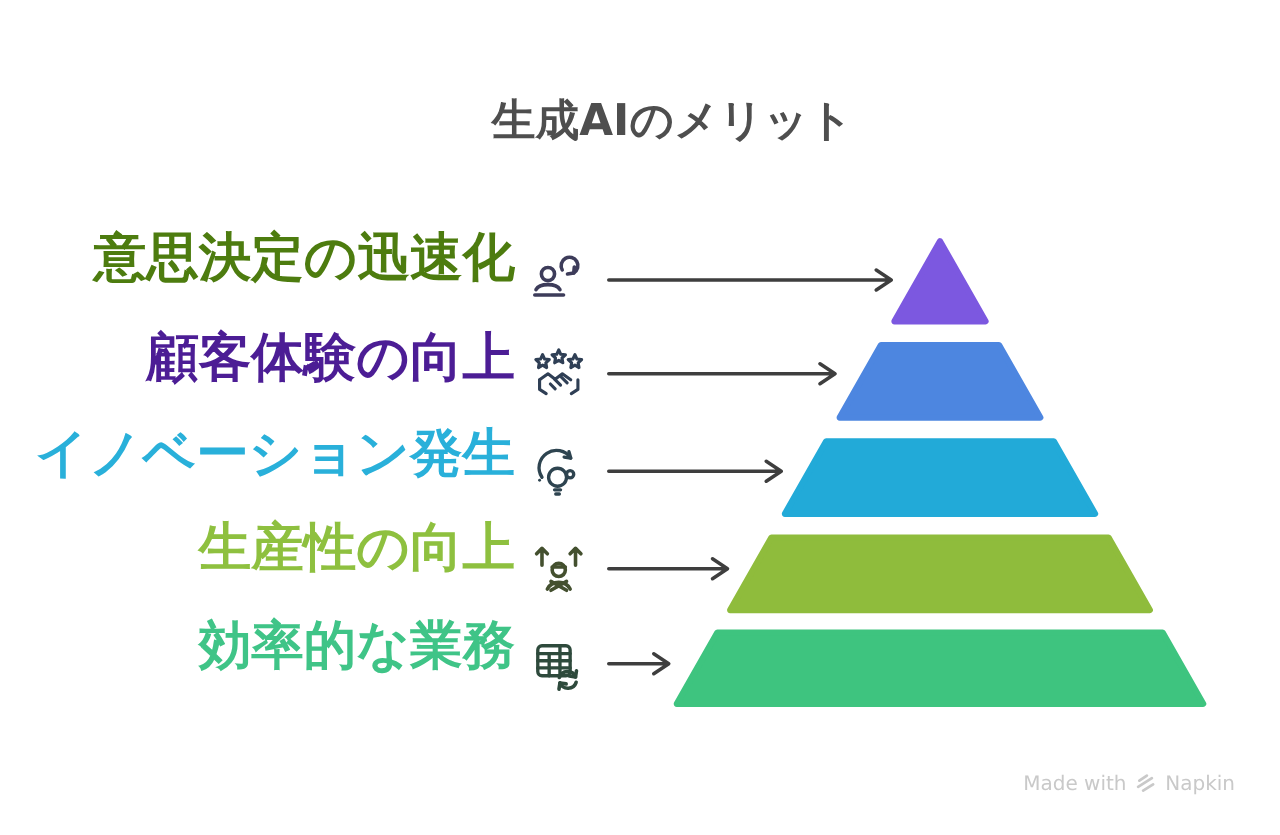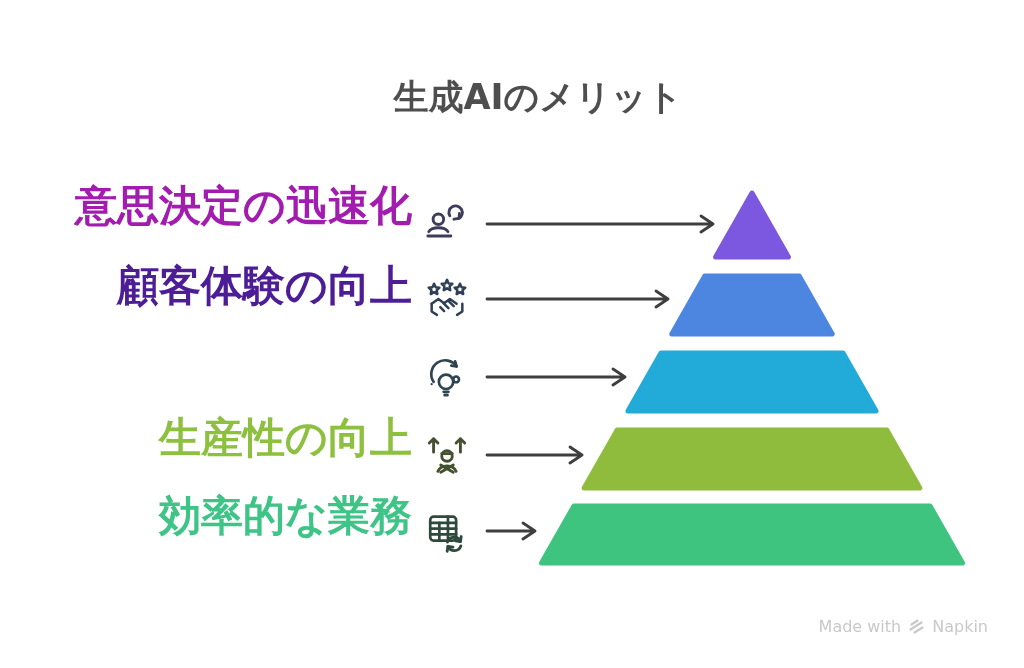--- a/index.html
+++ b/index.html
@@ -62,7 +62,7 @@
       <path d="M487 531 H532 M523 523 L535 531 L523 539" fill="none" stroke="#3e3e3e" stroke-width="2.8" stroke-linecap="round" stroke-linejoin="round"></path>
     </svg>
 
-  <div class="level-label lbl-1" style="color: #a21caf; text-align: right;">意思決定の迅速化</div>
+  <div class="level-label lbl-1" style="color: #4d7c0f; text-align: right;">意思決定の迅速化</div>
   <div class="level-label lbl-2" style="color: #4c1d95;">顧客体験の向上</div>
   <div class="level-label lbl-4" style="color: rgb(142, 192, 63);">生産性の向上</div>
   <div class="level-label lbl-5" style="color: rgb(63, 196, 135);">効率的な業務</div>

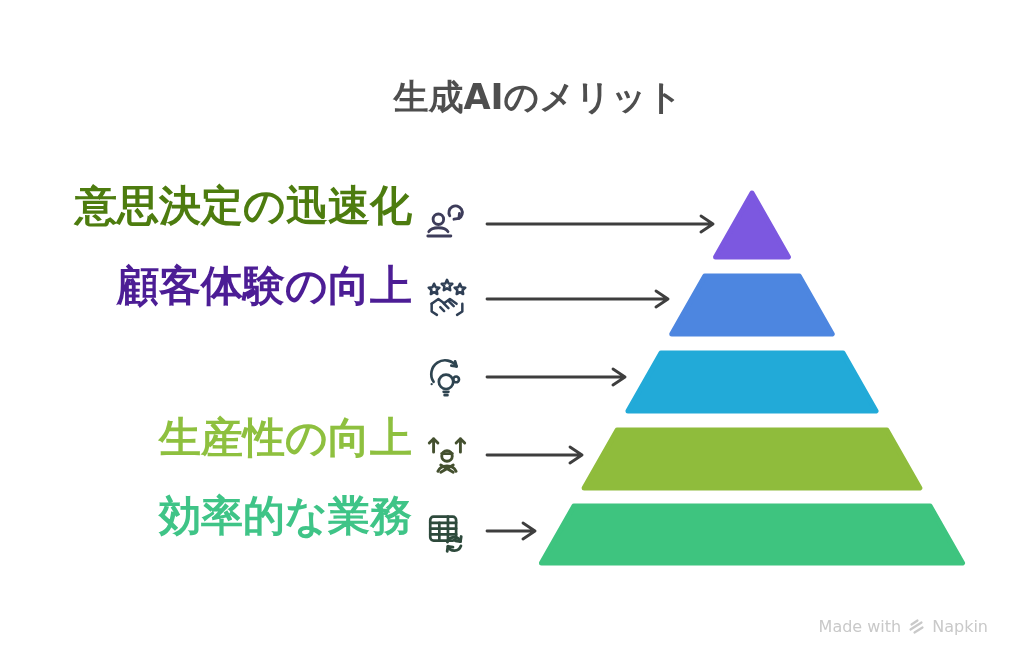--- a/index.html
+++ b/index.html
@@ -64,6 +64,7 @@
 
   <div class="level-label lbl-1" style="color: #4d7c0f; text-align: right;">意思決定の迅速化</div>
   <div class="level-label lbl-2" style="color: #4c1d95;">顧客体験の向上</div>
+  <div class="level-label lbl-3" style="color: rgb(41, 176, 218);">イノベーション発生</div>
   <div class="level-label lbl-4" style="color: rgb(142, 192, 63);">生産性の向上</div>
   <div class="level-label lbl-5" style="color: rgb(63, 196, 135);">効率的な業務</div>
 

